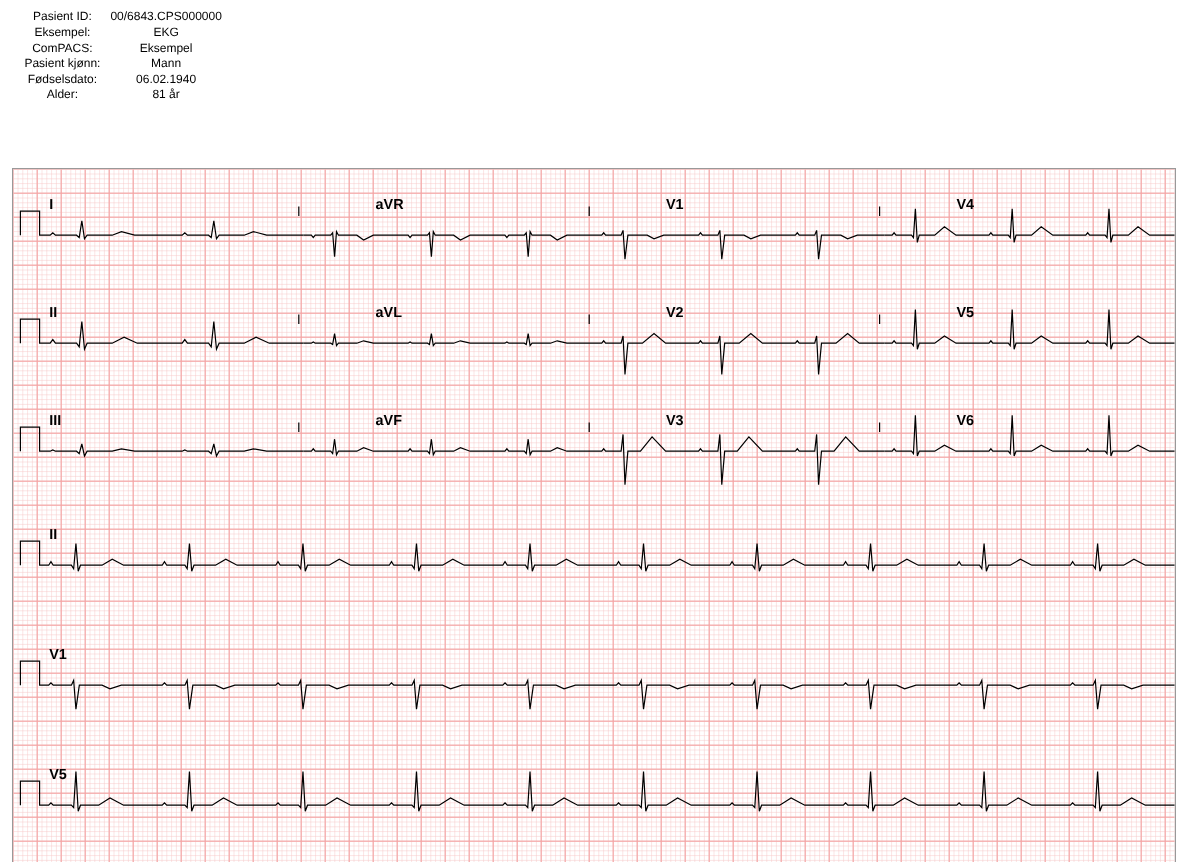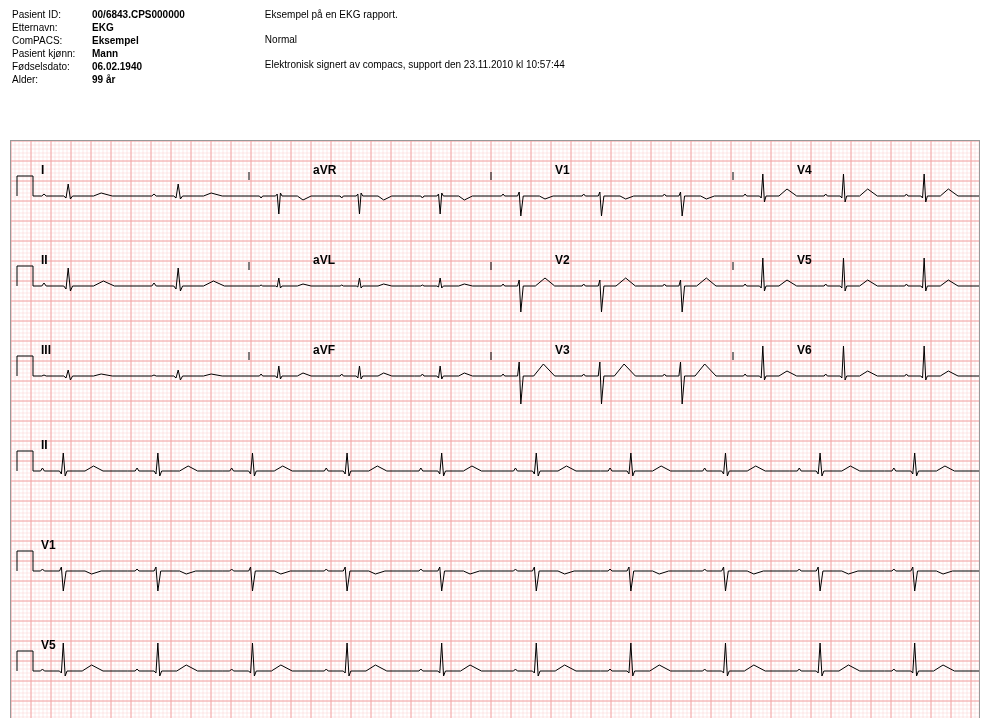--- a/index.html
+++ b/index.html
@@ -17,7 +17,7 @@
   }
   .block { display: flex; }
   .labels { min-width: 80px; }
-  .labels div, .values div { line-height: 13px; white-space: nowrap; }
+  .labels div, .values div { line-height: 13px; white-space: nowrap; text-align: center; }
   .values { min-width: 80px; font-weight: bold; }
   .notes div { line-height: 13px; margin-bottom: 12px; }
   .ekg-area {

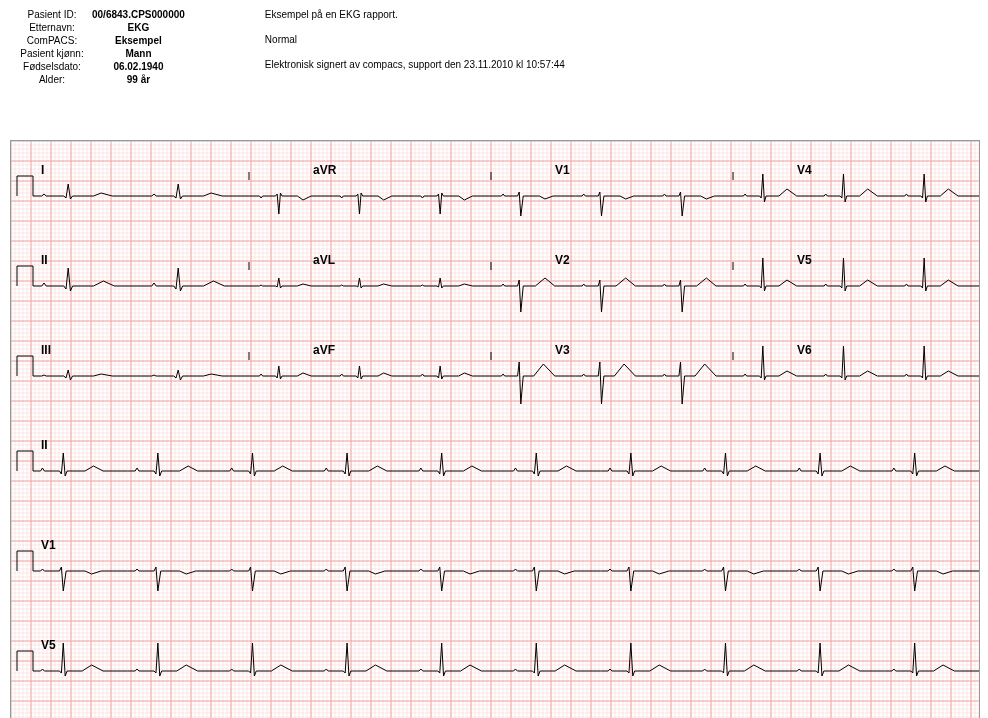--- a/index.html
+++ b/index.html
@@ -18,7 +18,7 @@
   .block { display: flex; }
   .labels { min-width: 80px; }
   .labels div, .values div { line-height: 13px; white-space: nowrap; text-align: center; }
-  .values { min-width: 80px; font-weight: bold; }
+  .values { min-width: 80px; }
   .notes div { line-height: 13px; margin-bottom: 12px; }
   .ekg-area {
     position: relative;

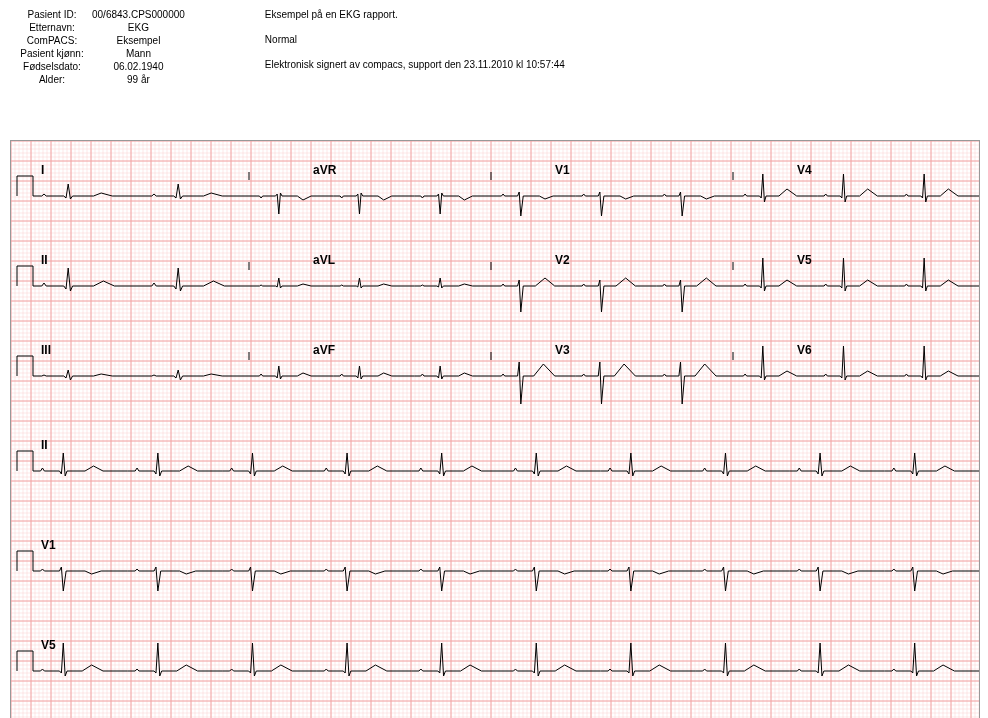--- a/index.html
+++ b/index.html
@@ -54,11 +54,6 @@
   </div>
   <div class="block">
   </div>
-  <div class="notes" id="notes">
-      <div>Eksempel på en EKG rapport.</div>
-      <div>Normal</div>
-      <div>Elektronisk signert av compacs, support den 23.11.2010 kl 10:57:44</div>
-    </div>
 </div>
 
 <div class="ekg-area">

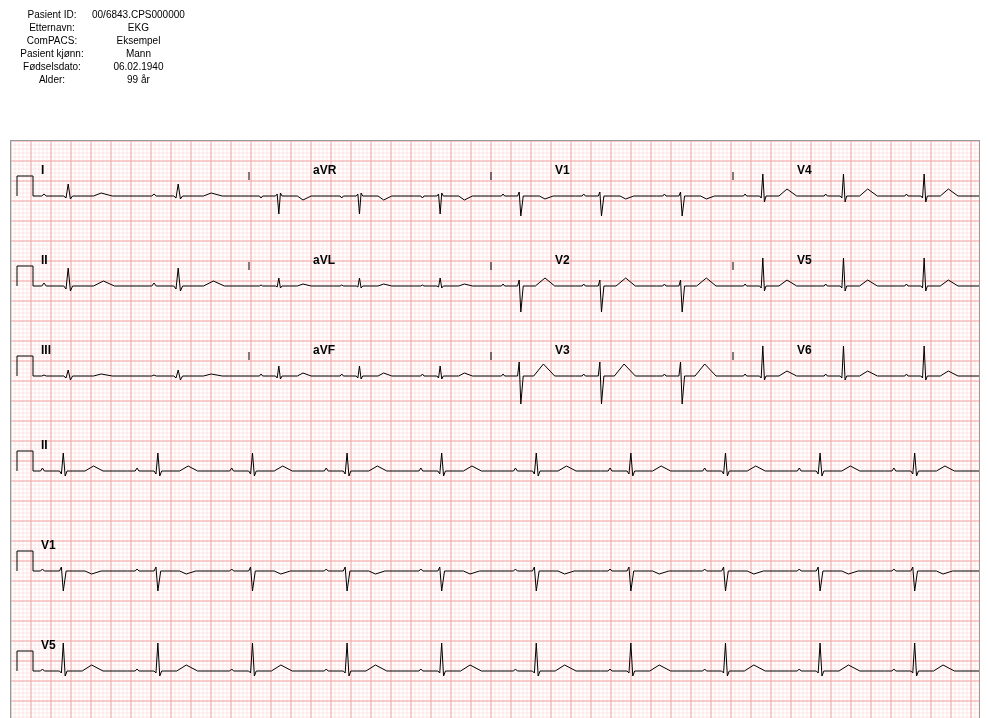--- a/index.html
+++ b/index.html
@@ -37,7 +37,7 @@
   <div class="block">
     <div class="labels" id="c1l">
         <div>Pasient ID:</div>
-        <div>Etternavn:</div>
+        <div>Eksempel:</div>
         <div>ComPACS:</div>
         <div>Pasient kjønn:</div>
         <div>Fødselsdato:</div>

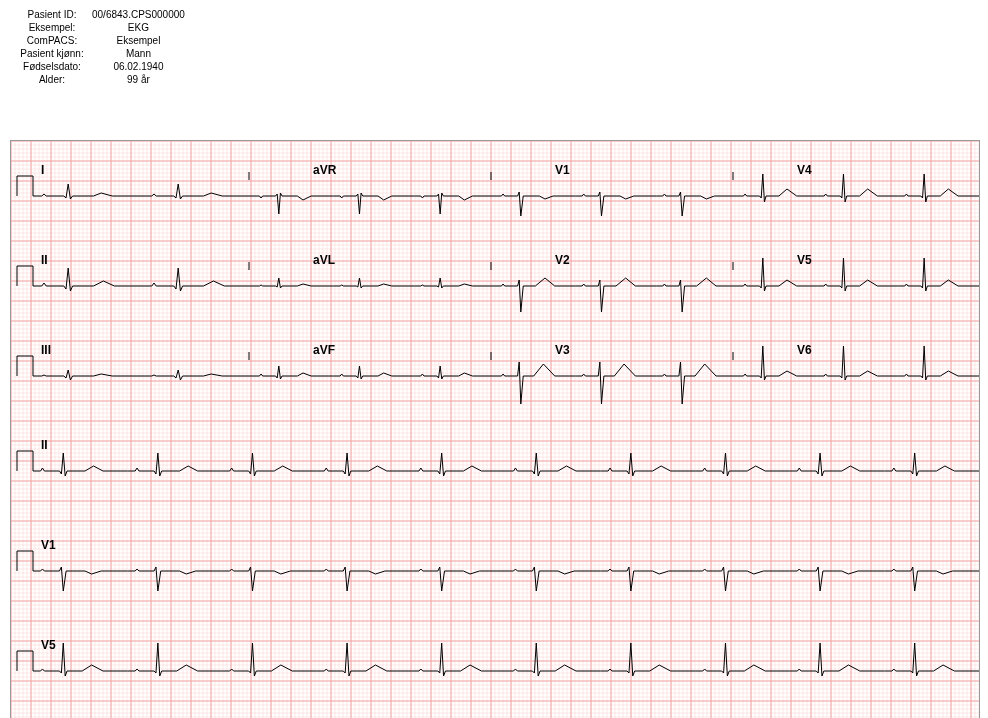--- a/index.html
+++ b/index.html
@@ -49,7 +49,7 @@
         <div>Eksempel</div>
         <div>Mann</div>
         <div>06.02.1940</div>
-        <div>99 år</div>
+        <div>81 år</div>
       </div>
   </div>
   <div class="block">

